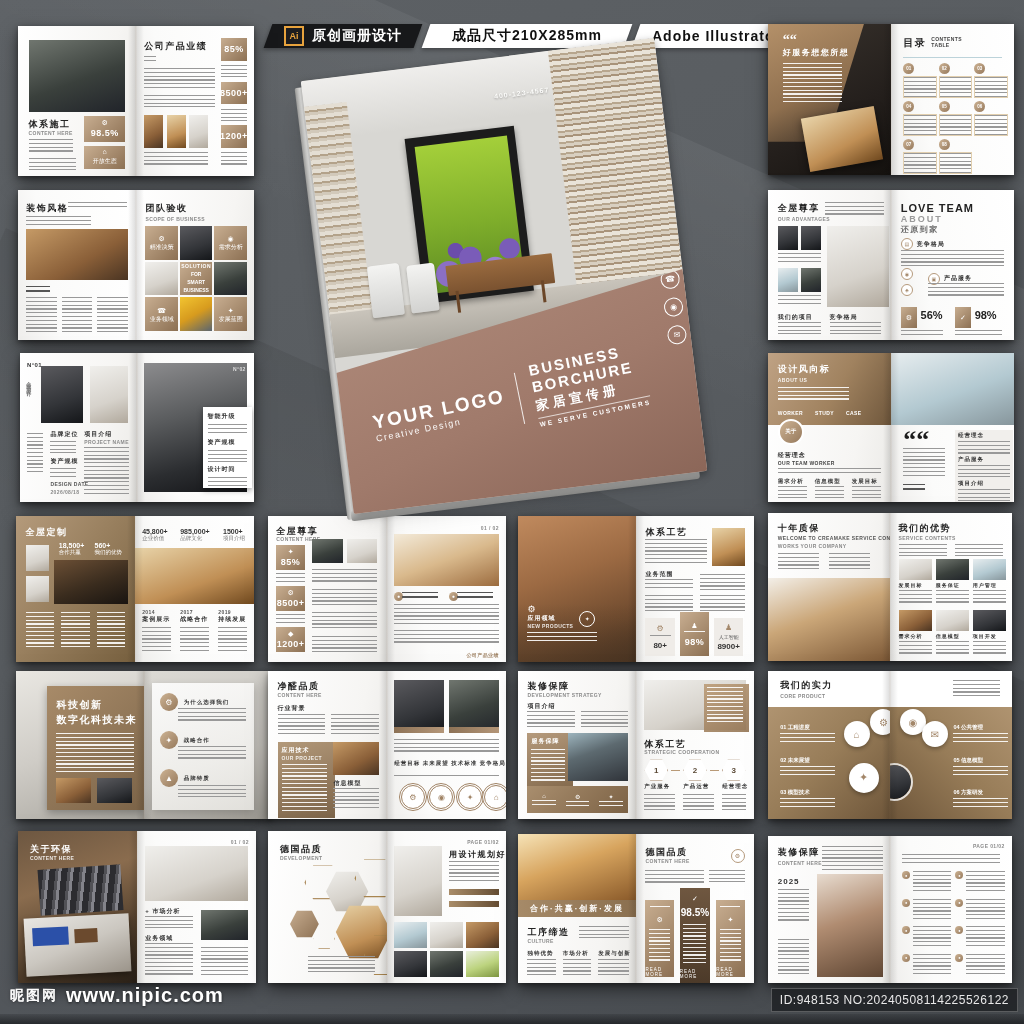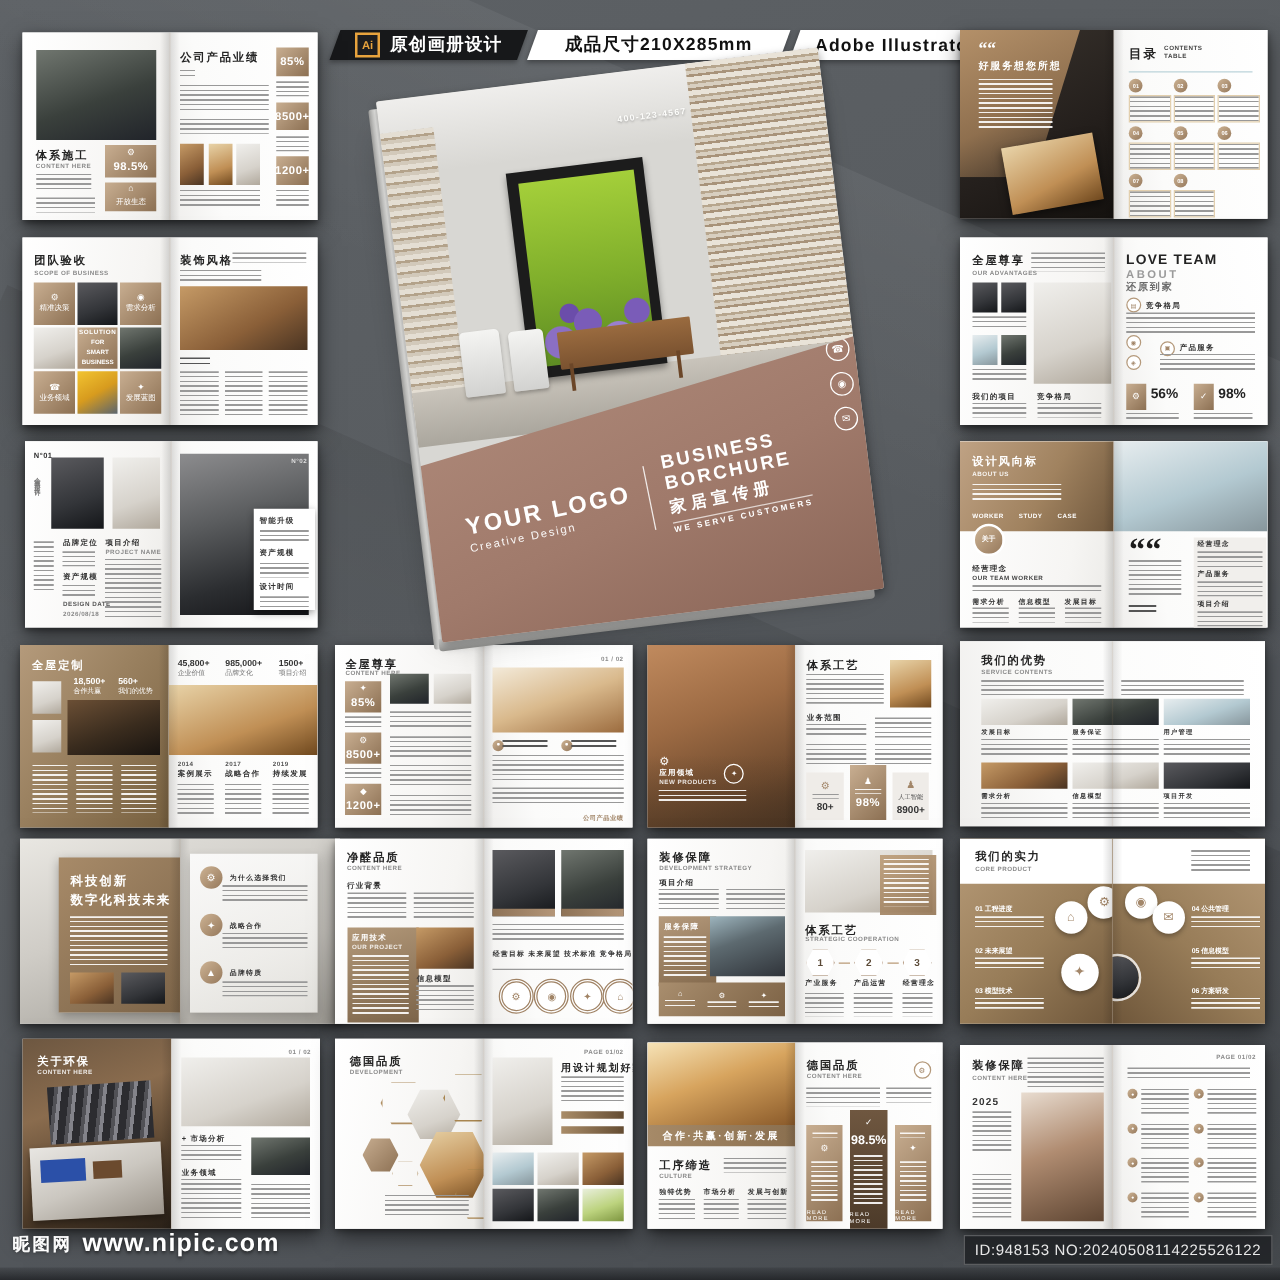--- a/index.html
+++ b/index.html
@@ -215,38 +215,6 @@
   </div>
 
   <div class="spread" style="left:18px;top:190px;width:236px;height:150px;">
-    <div class="page">
-      <div class="abs cn" style="left:8%;top:8%;">团队验收</div>
-      <div class="abs en" style="left:8%;top:17%;">SCOPE OF BUSINESS</div>
-      <div class="abs" style="left:8%;top:24%;width:86%;height:70%;display:grid;grid-template-columns:repeat(3,1fr);grid-template-rows:repeat(3,1fr);gap:2px;">
-        <div class="bx">
-            <span class="g ic gear"></span>
-            <span class="g6">精准决策</span>
-          </div>
-        <div class="ph night"></div>
-        <div class="bx">
-            <span class="g ic pin"></span>
-            <span class="g6">需求分析</span>
-          </div>
-        <div class="ph lite"></div>
-        <div class="bx" style="text-align:center;">
-          <span style="font-size:5px;font-weight:700;letter-spacing:.5px;">SOLUTION</span>
-          <span style="font-size:5px;font-weight:700;">FOR</span>
-          <span style="font-size:5px;font-weight:700;">SMART</span>
-          <span style="font-size:5px;font-weight:700;">BUSINESS</span>
-        </div>
-        <div class="ph dark"></div>
-        <div class="bx">
-            <span class="g ic tel"></span>
-            <span class="g6">业务领域</span>
-          </div>
-        <div class="ph wood" style="background:linear-gradient(150deg,#f2c431 0%,#d79b1e 50%,#5a6570 100%);"></div>
-        <div class="bx">
-            <span class="g ic star"></span>
-            <span class="g6">发展蓝图</span>
-          </div>
-      </div>
-    </div>
     <div class="page r">
       <div class="abs cn" style="left:7%;top:8%;">装饰风格</div>
       <div class="abs bars" style="left:7%;top:17%;width:55%;height:6%;"></div>
@@ -256,6 +224,38 @@
       <div class="abs bars" style="left:7%;top:71%;width:26%;height:24%;"></div>
       <div class="abs bars" style="left:37%;top:71%;width:26%;height:24%;"></div>
       <div class="abs bars" style="left:67%;top:71%;width:26%;height:24%;"></div>
+    </div>
+    <div class="page">
+      <div class="abs cn" style="left:8%;top:8%;">团队验收</div>
+      <div class="abs en" style="left:8%;top:17%;">SCOPE OF BUSINESS</div>
+      <div class="abs" style="left:8%;top:24%;width:86%;height:70%;display:grid;grid-template-columns:repeat(3,1fr);grid-template-rows:repeat(3,1fr);gap:2px;">
+        <div class="bx">
+            <span class="g ic gear"></span>
+            <span class="g6">精准决策</span>
+          </div>
+        <div class="ph night"></div>
+        <div class="bx">
+            <span class="g ic pin"></span>
+            <span class="g6">需求分析</span>
+          </div>
+        <div class="ph lite"></div>
+        <div class="bx" style="text-align:center;">
+          <span style="font-size:5px;font-weight:700;letter-spacing:.5px;">SOLUTION</span>
+          <span style="font-size:5px;font-weight:700;">FOR</span>
+          <span style="font-size:5px;font-weight:700;">SMART</span>
+          <span style="font-size:5px;font-weight:700;">BUSINESS</span>
+        </div>
+        <div class="ph dark"></div>
+        <div class="bx">
+            <span class="g ic tel"></span>
+            <span class="g6">业务领域</span>
+          </div>
+        <div class="ph wood" style="background:linear-gradient(150deg,#f2c431 0%,#d79b1e 50%,#5a6570 100%);"></div>
+        <div class="bx">
+            <span class="g ic star"></span>
+            <span class="g6">发展蓝图</span>
+          </div>
+      </div>
     </div>
     <i class="fold"></i>
   </div>

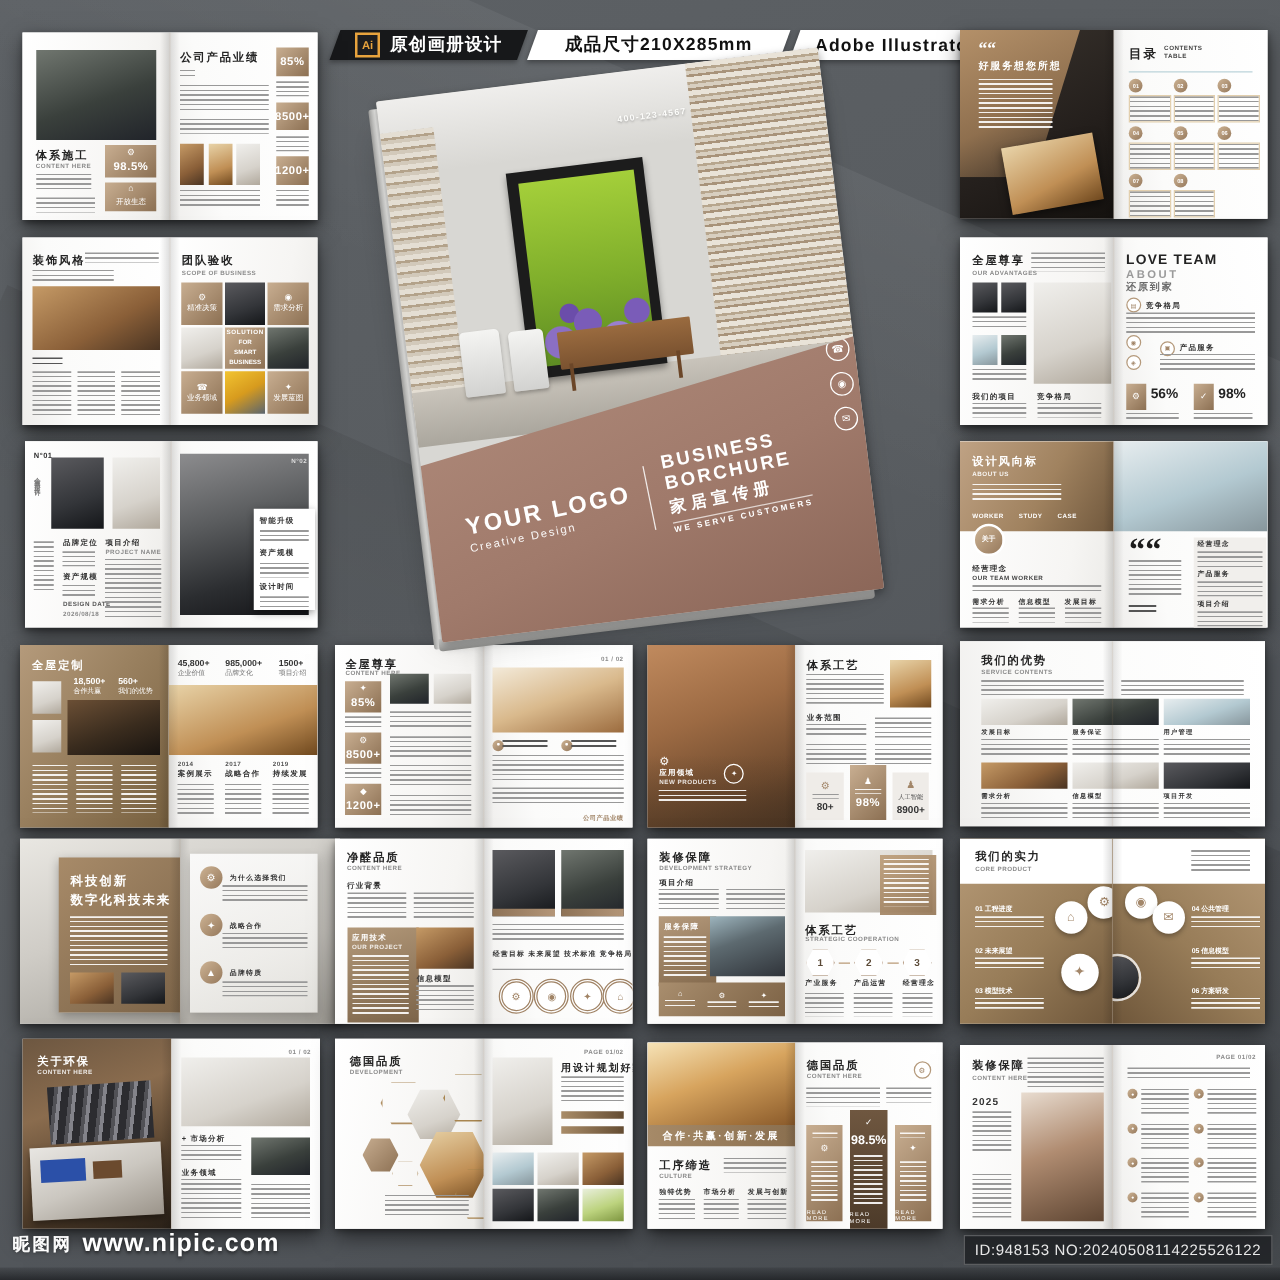--- a/index.html
+++ b/index.html
@@ -518,6 +518,14 @@
   </div>
 
   <div class="spread" style="left:768px;top:513px;width:244px;height:148px;">
+    <div class="page">
+      <div class="abs cn" style="left:8%;top:6%;">十年质保</div>
+      <div class="abs en" style="left:8%;top:15%;color:#555;">WELCOME TO CREAMAKE SERVICE CONTENTS</div>
+      <div class="abs en" style="left:8%;top:20%;color:#888;">WORKS YOUR COMPANY</div>
+      <div class="abs bars" style="left:8%;top:27%;width:34%;height:12%;"></div>
+      <div class="abs bars" style="left:50%;top:27%;width:34%;height:12%;"></div>
+      <div class="abs ph wood" style="left:0;top:44%;width:100%;height:56%;background:linear-gradient(160deg,#f3efe8 0%,#caa678 45%,#7c5836 100%);"></div>
+    </div>
     <div class="page r">
       <div class="abs cn" style="left:7%;top:6%;">我们的优势</div>
       <div class="abs en" style="left:7%;top:15%;">SERVICE CONTENTS</div>

